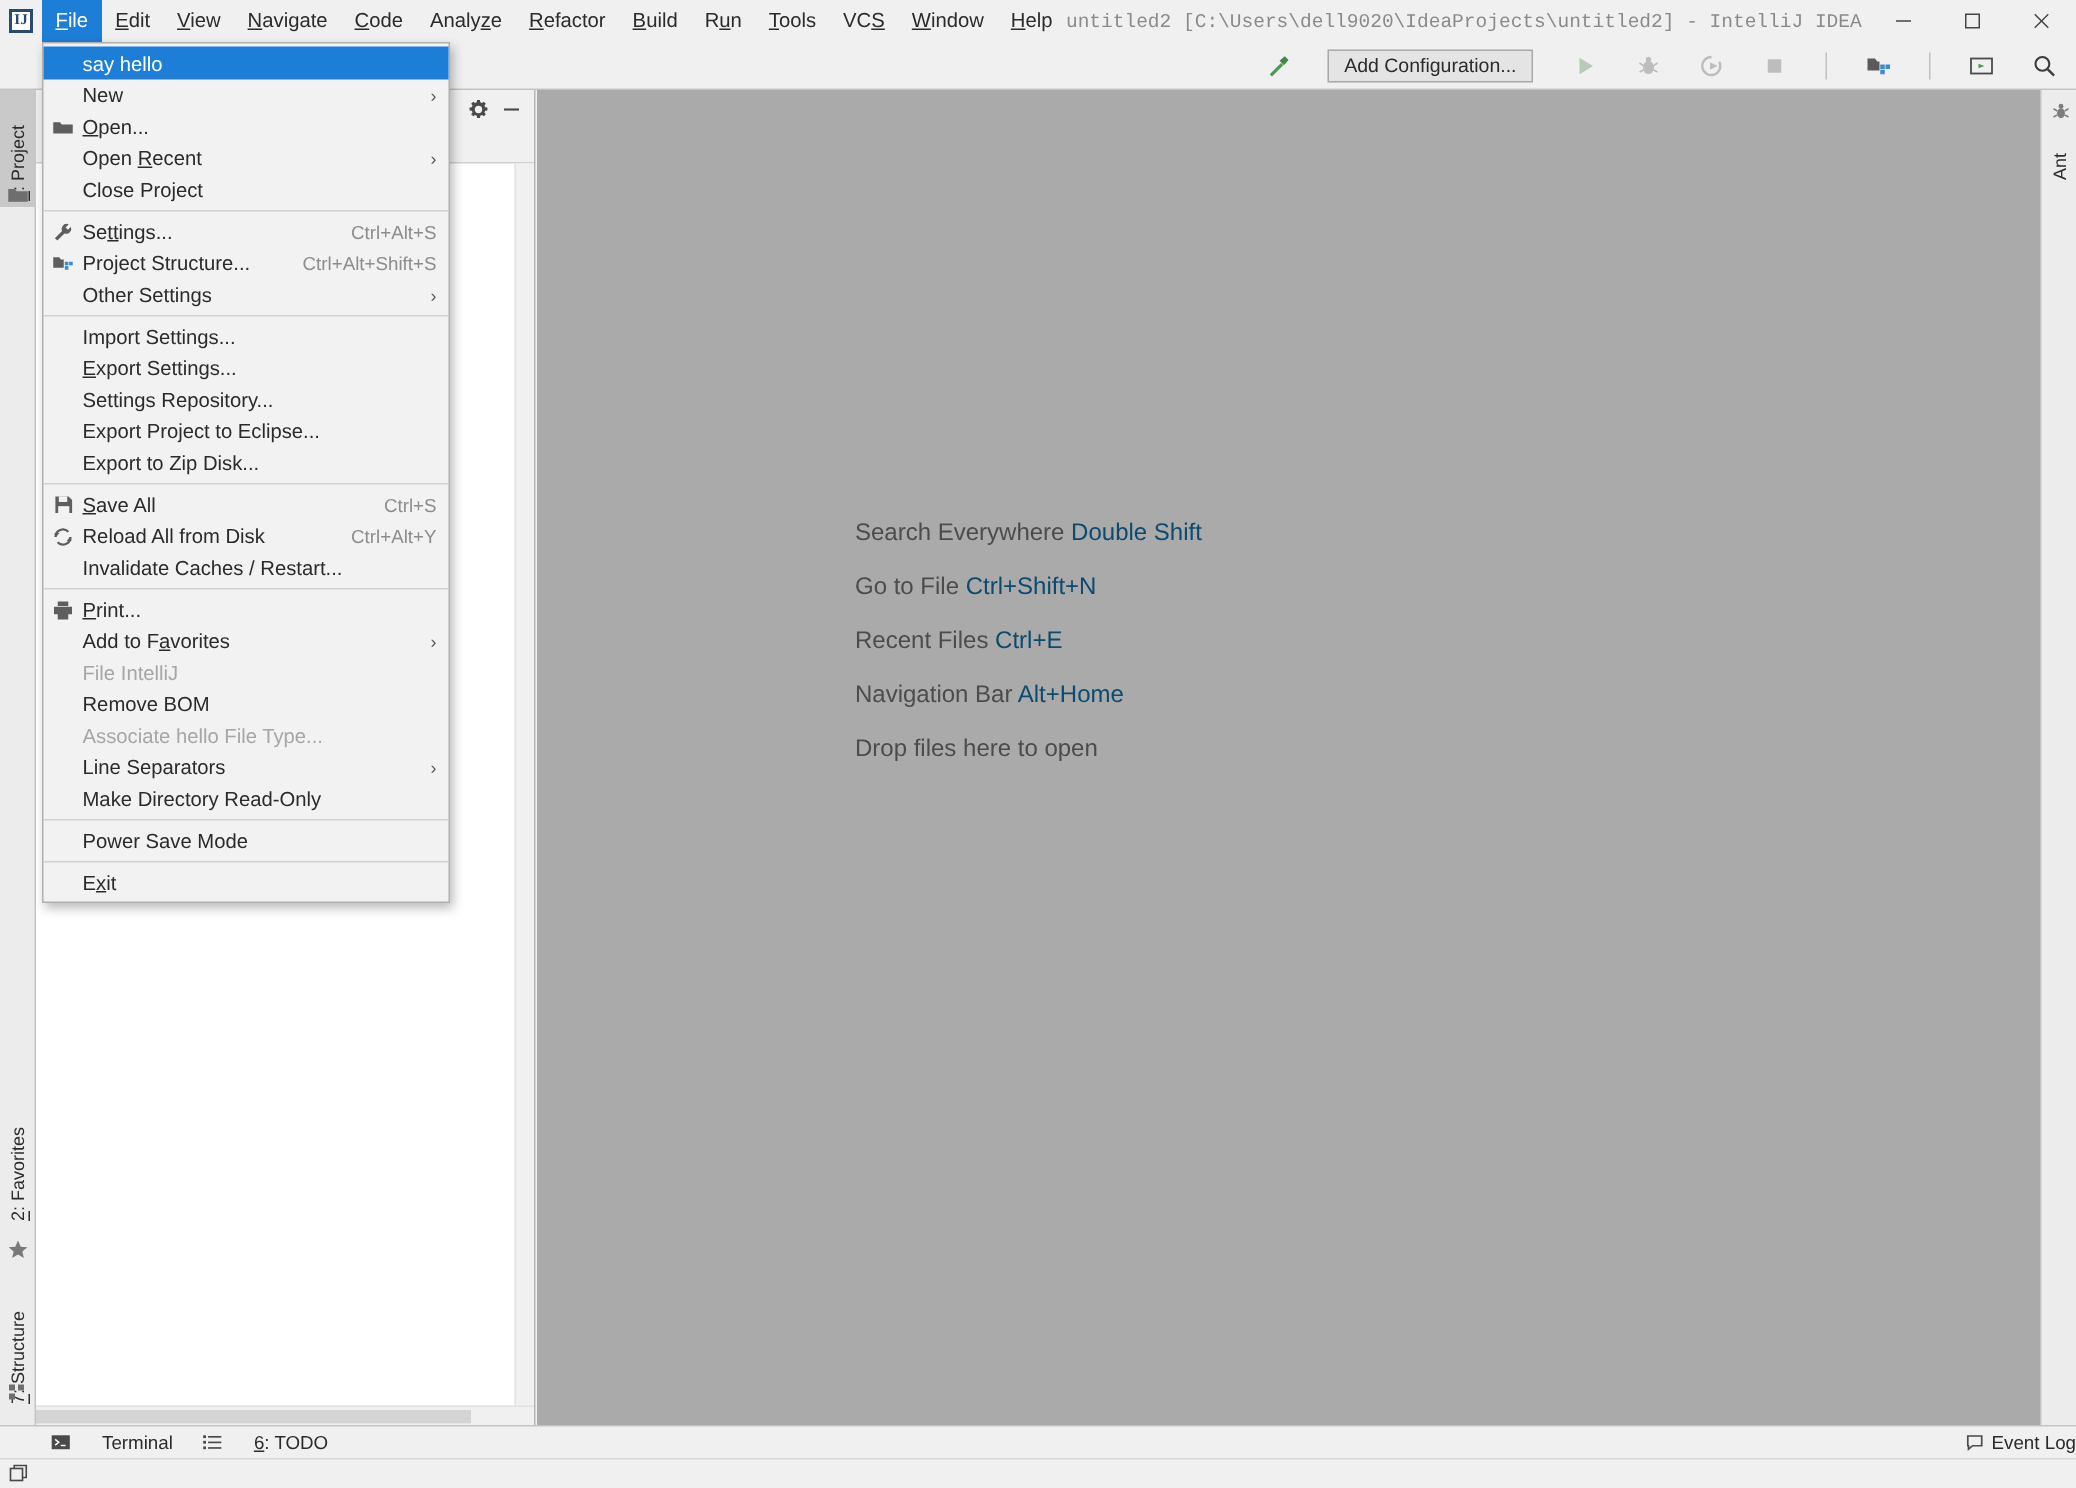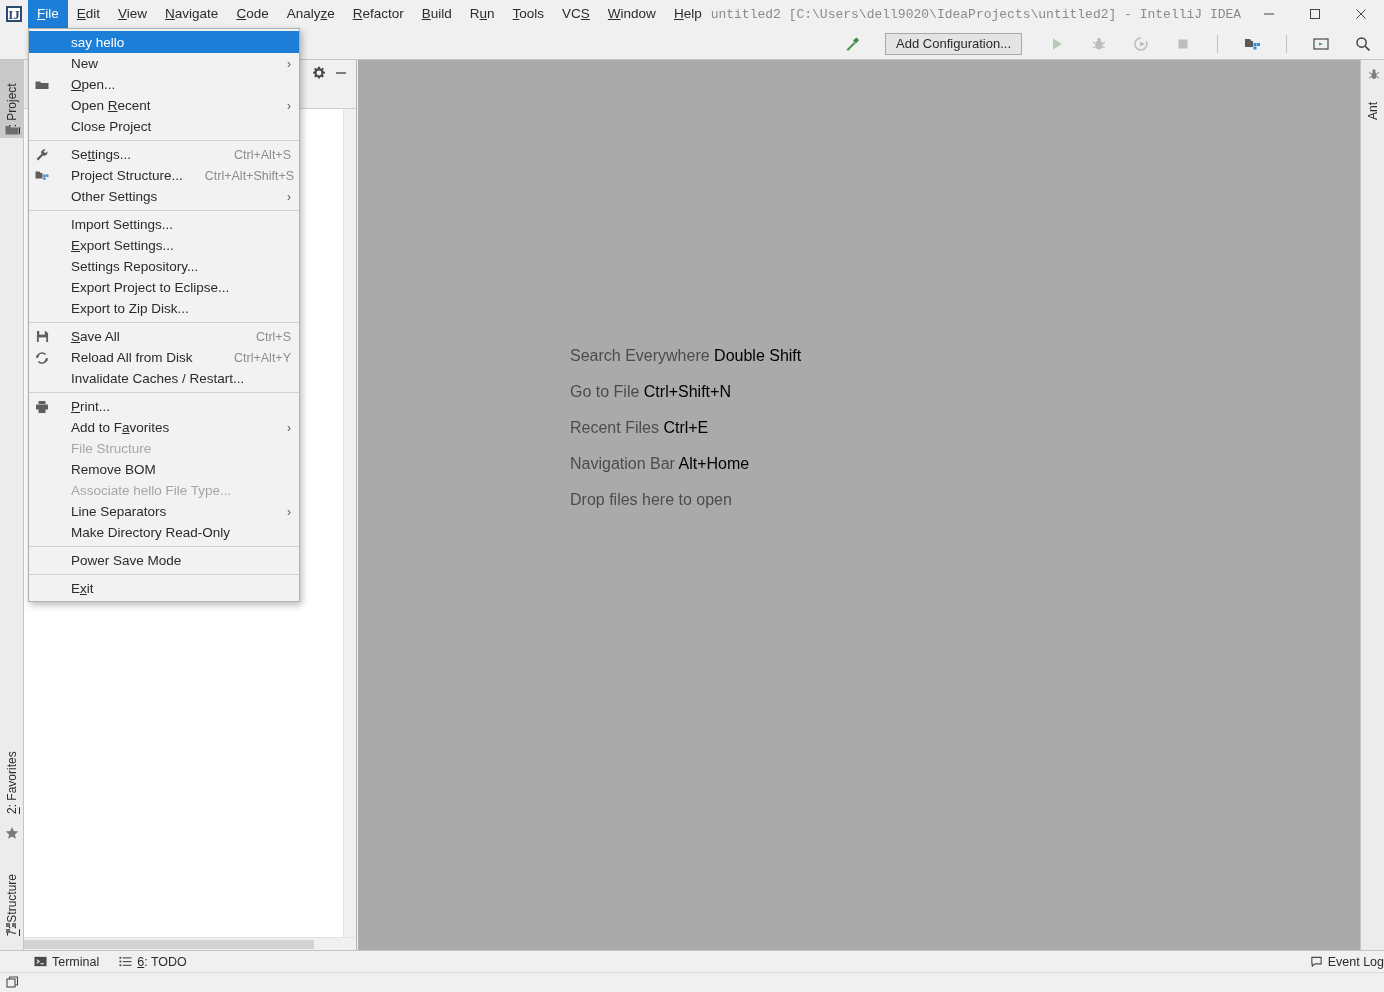--- a/index.html
+++ b/index.html
@@ -23,7 +23,7 @@
   .logo-box {
     width: 16px; height: 16px; border: 2px solid #2b4a6f; background: #fff;
     display: flex; align-items: center; justify-content: center;
-    font-size: 13px; font-weight: bold; color: #2b4a6f; line-height: 1;
+    font-size: 10px; font-weight: bold; color: #2b4a6f; line-height: 1;
     font-family: "Liberation Serif", serif;
   }
   .menubar { display: flex; align-items: stretch; height: 28px; }

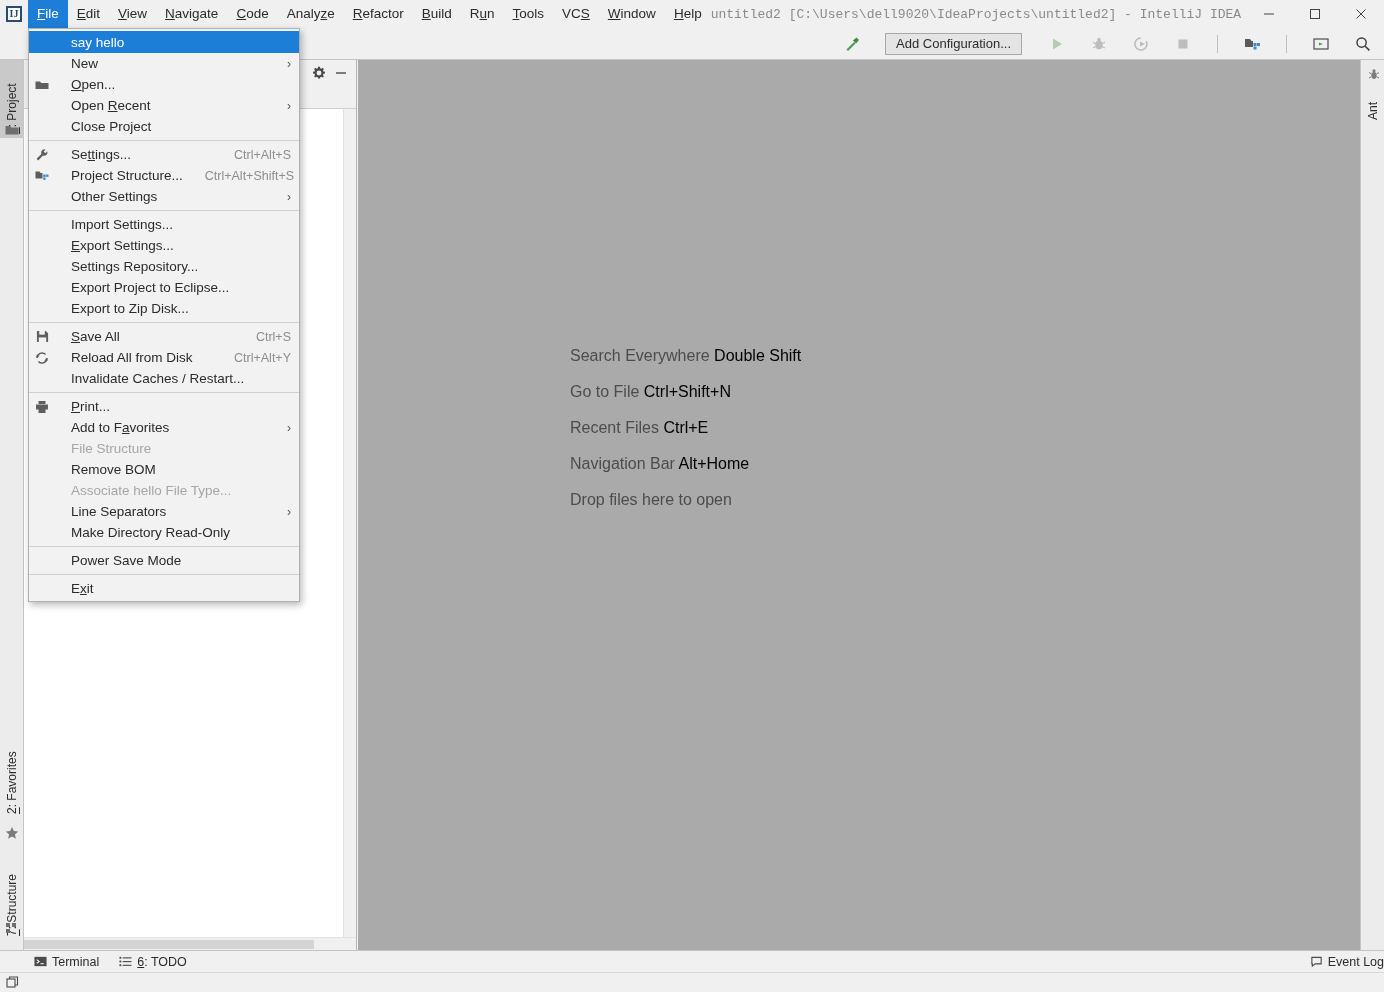--- a/index.html
+++ b/index.html
@@ -154,7 +154,7 @@
   }
   .mrow {
     position: relative; height: 21px; display: flex; align-items: center;
-    font-size: 13.5px; color: #2b2b2b; padding-left: 42px; padding-right: 8px;
+    font-size: 13.5px; color: #2b2b2b; padding-left: 26px; padding-right: 8px;
     cursor: default; white-space: nowrap;
   }
   .mrow.sel { background: #1c7ed6; color: #ffffff; height: 22px; }

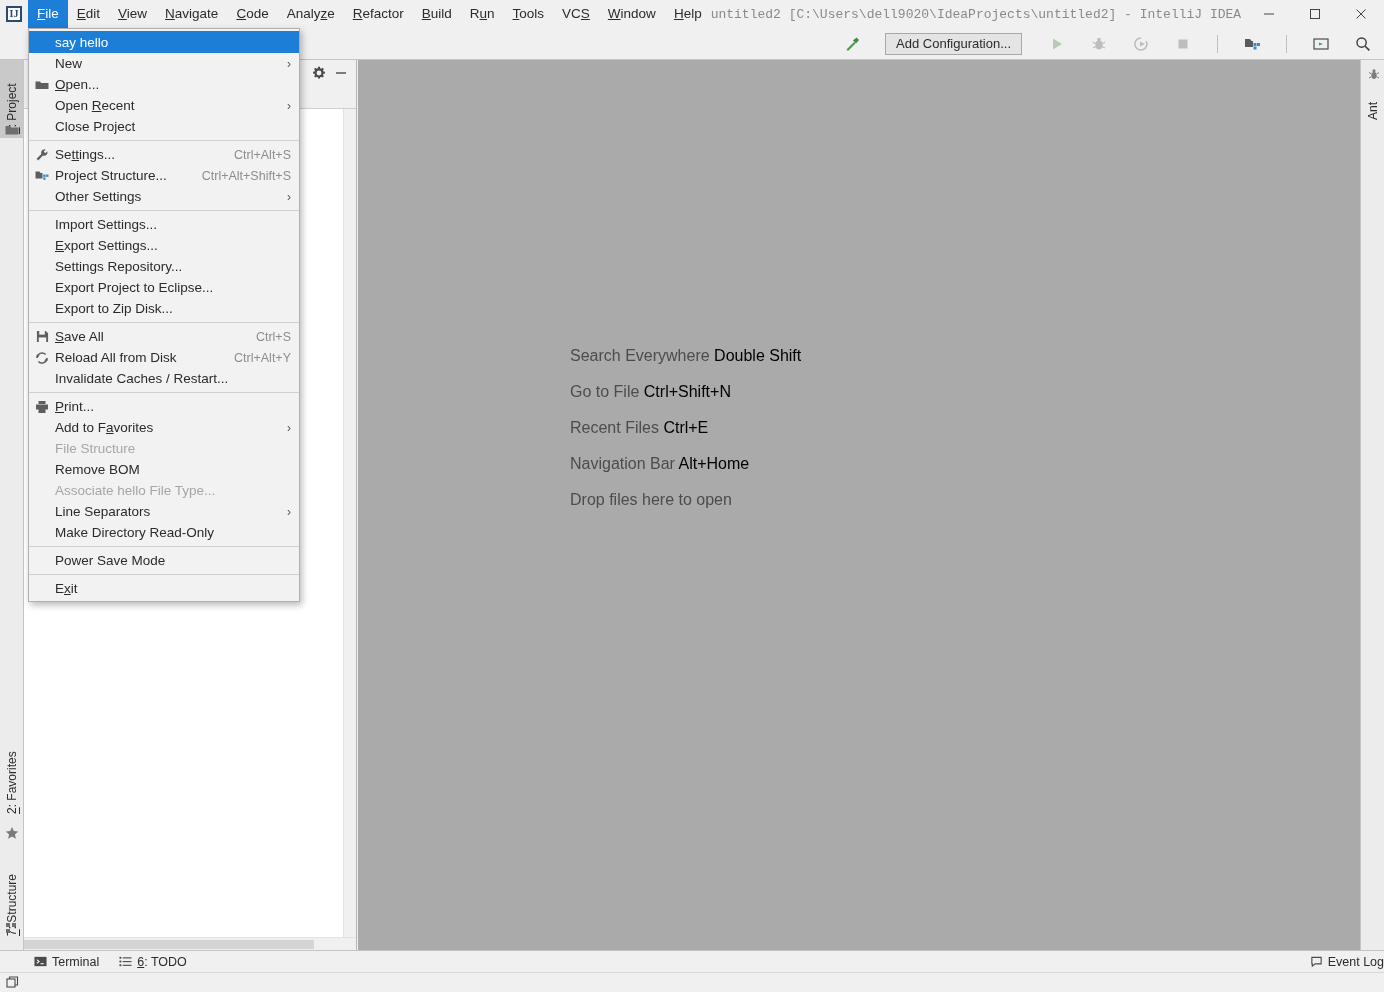--- a/index.html
+++ b/index.html
@@ -128,7 +128,7 @@
     position: absolute; left: 212px; top: 287px; display: flex; flex-direction: column; gap: 18px;
   }
   .welcome-row { font-size: 16px; color: #4c4c4c; white-space: nowrap; }
-  .welcome-row .kb { color: #000000; margin-top: 44px; }
+  .welcome-row .kb { color: #0c4a6e; margin-top: 44px; }
 
   
   .bottom-tabs {

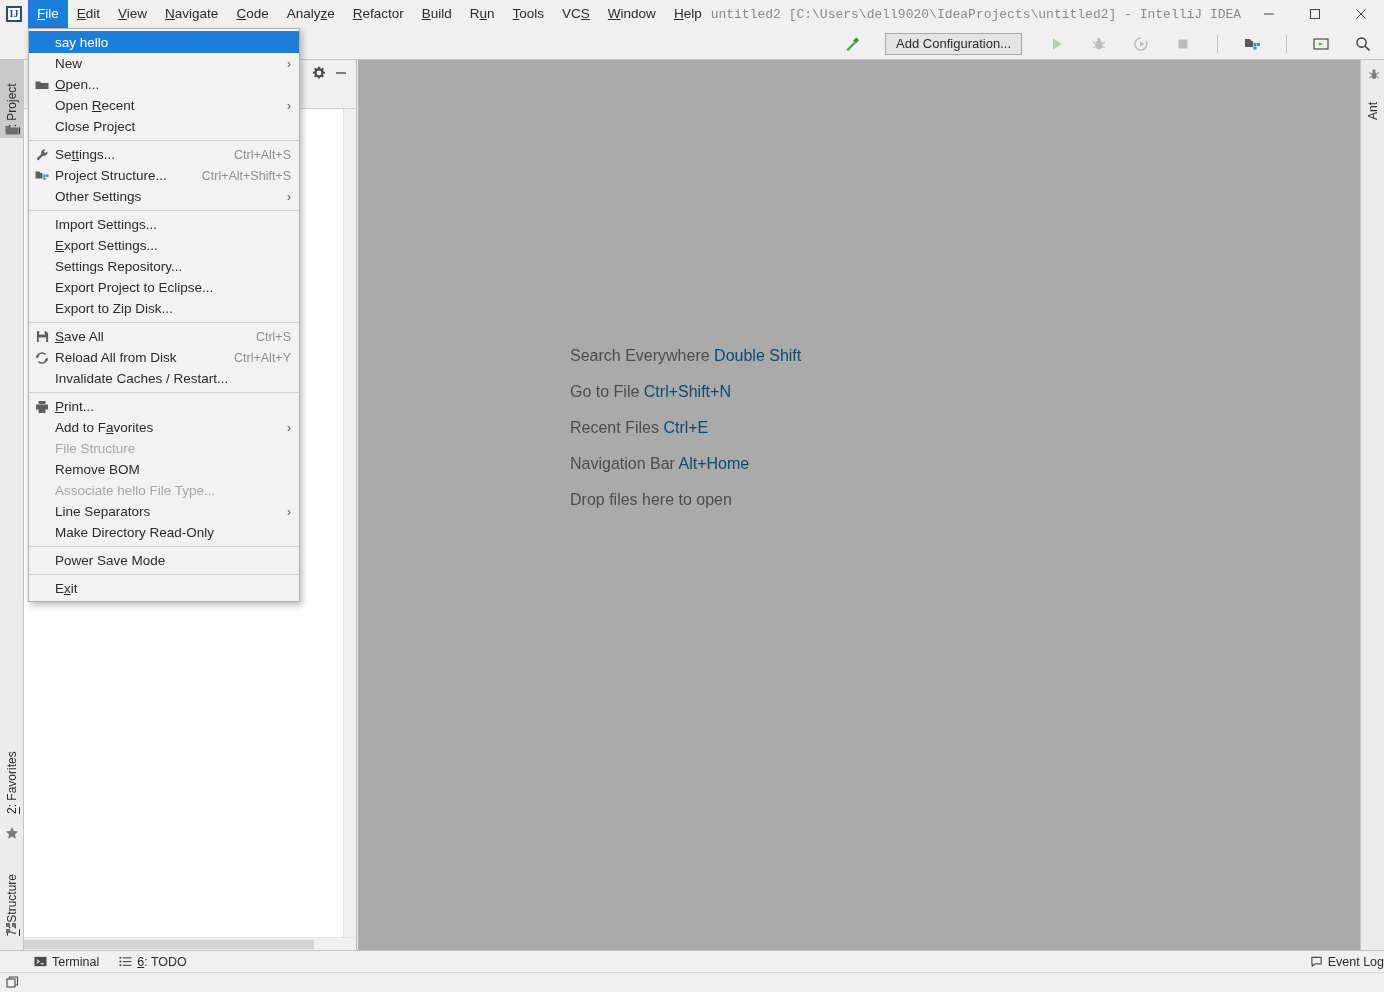--- a/index.html
+++ b/index.html
@@ -535,7 +535,7 @@
       <span class="marrow">›</span>
     </div>
     <div class="mrow disabled">
-      <span class="mlabel">File Structure</span>
+      <span class="mlabel">File IntelliJ</span>
     </div>
     <div class="mrow">
       <span class="mlabel">Remove BOM</span>

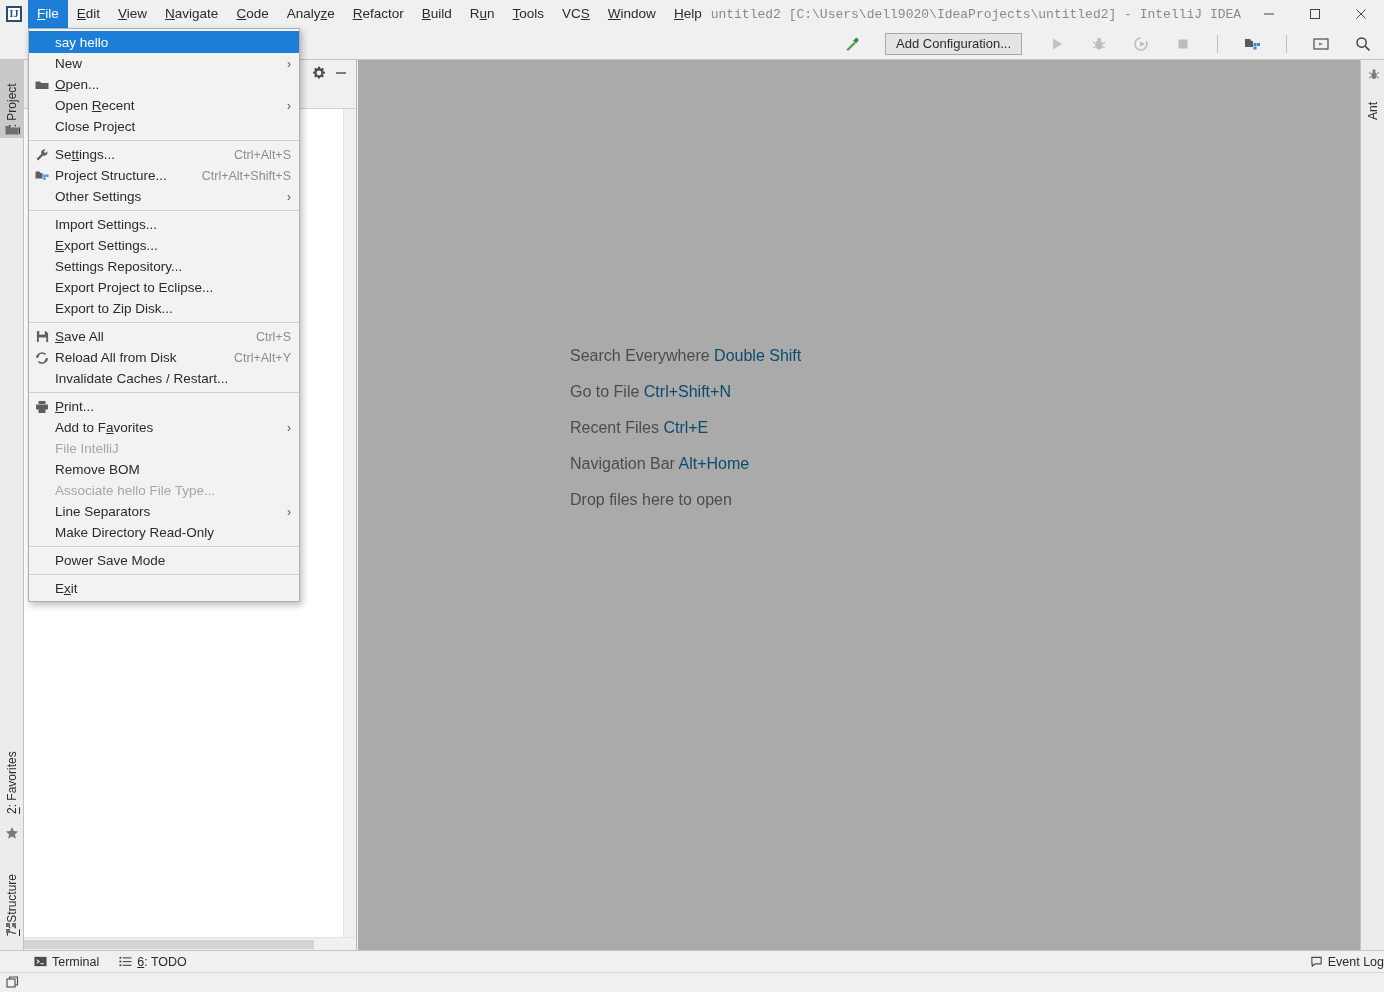--- a/index.html
+++ b/index.html
@@ -136,7 +136,7 @@
     background: #f0f0f0; border-top: 1px solid #c4c4c4;
     display: flex; align-items: center; font-size: 12.5px; color: #2b2b2b;
   }
-  .btab { display: flex; align-items: center; gap: 5px; padding: 0 10px; height: 22px; }
+  .btab { display: flex; align-items: center; gap: 21px; padding: 0 10px; height: 22px; }
   .btab u { text-decoration: underline; }
   .status-right { margin-left: auto; display: flex; align-items: center; gap: 5px; }
   .statusbar {

